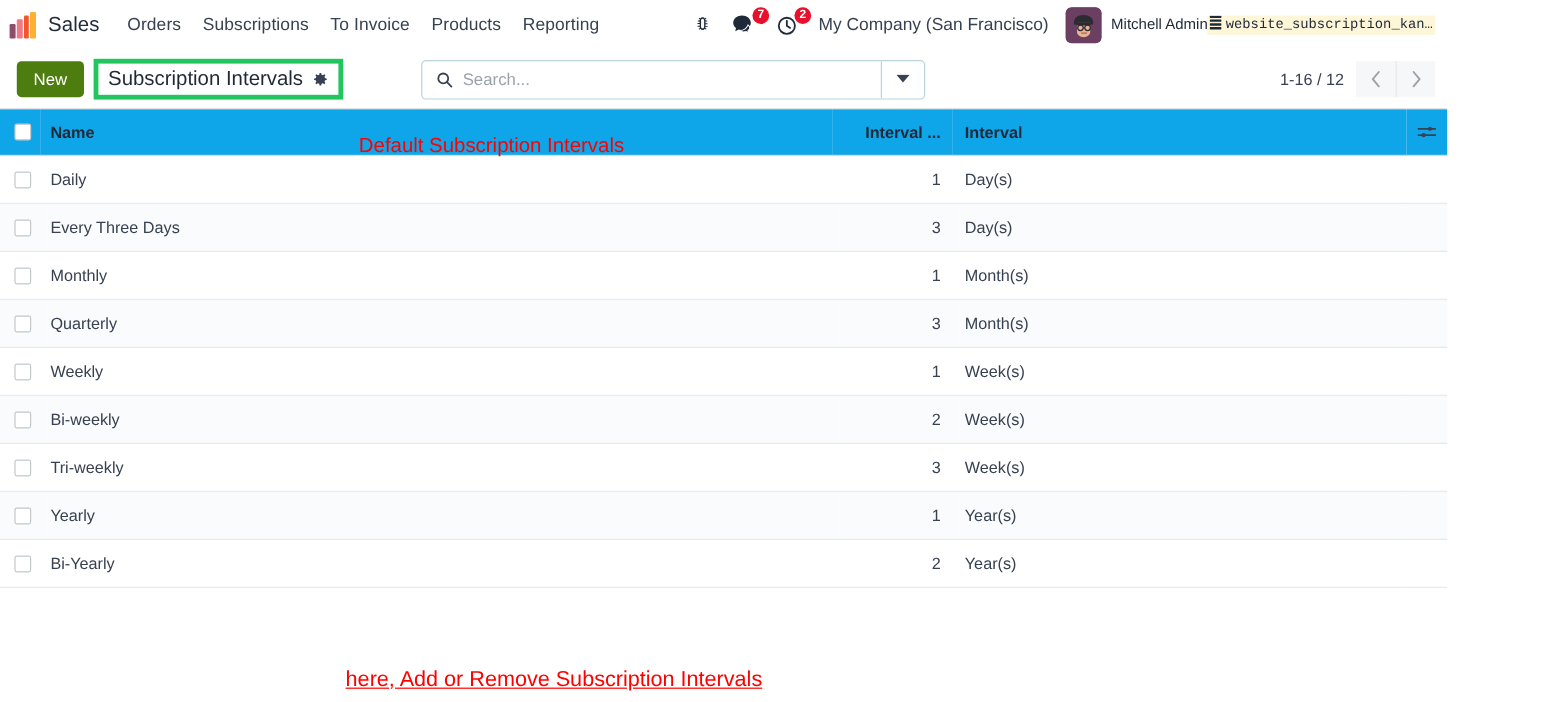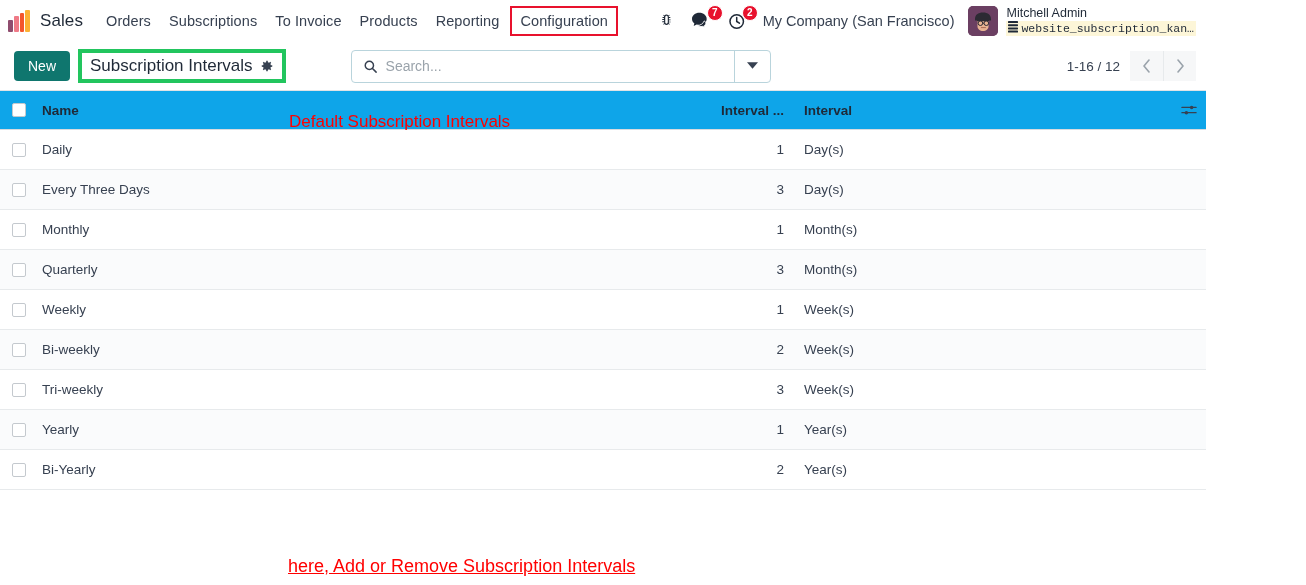--- a/index.html
+++ b/index.html
@@ -175,7 +175,6 @@
     <div class="nav-item">To Invoice</div>
     <div class="nav-item">Products</div>
     <div class="nav-item">Reporting</div>
-    <div class="nav-item boxed">Configuration</div>
 
     <div class="nav-spacer"></div>
 

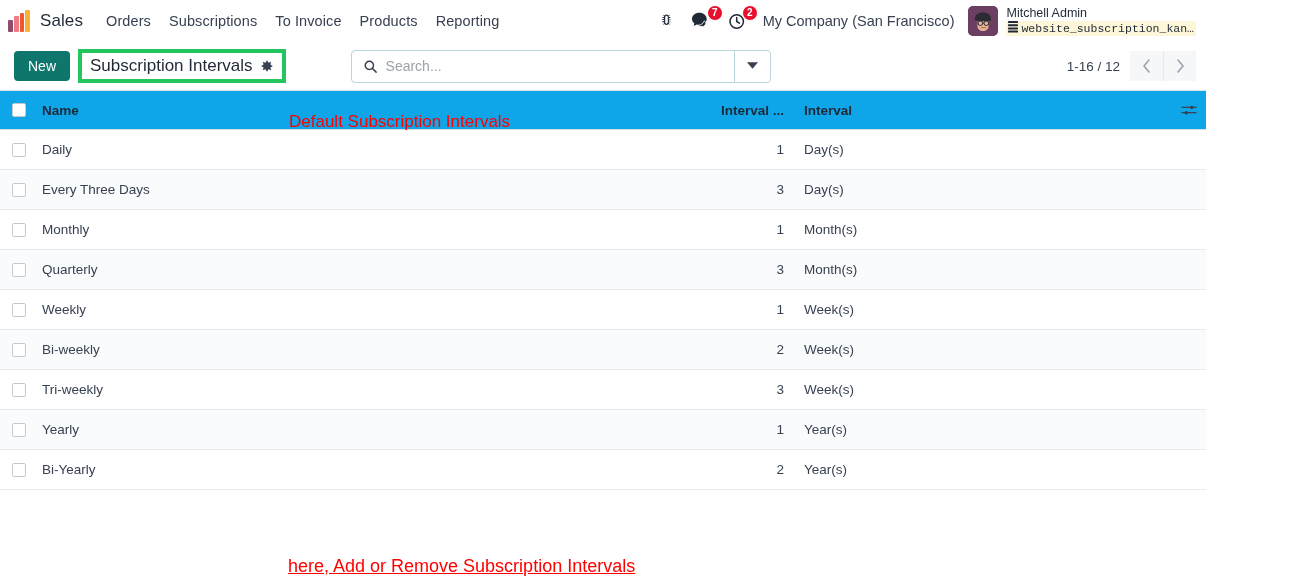--- a/index.html
+++ b/index.html
@@ -64,7 +64,7 @@
     width: 30px; height: 30px; border-radius: 5px; overflow:hidden;
     background:#6b3f62; flex:0 0 auto;
   }
-  .user-block { display:flex; flex-direction:column; line-height:1.15; }
+  .user-block { display:flex; flex-direction:row; line-height:1.15; }
   .user-name { font-size: 12.5px; color:#1f2937; }
   .db-tag {
     display:flex; align-items:center; gap:3px;

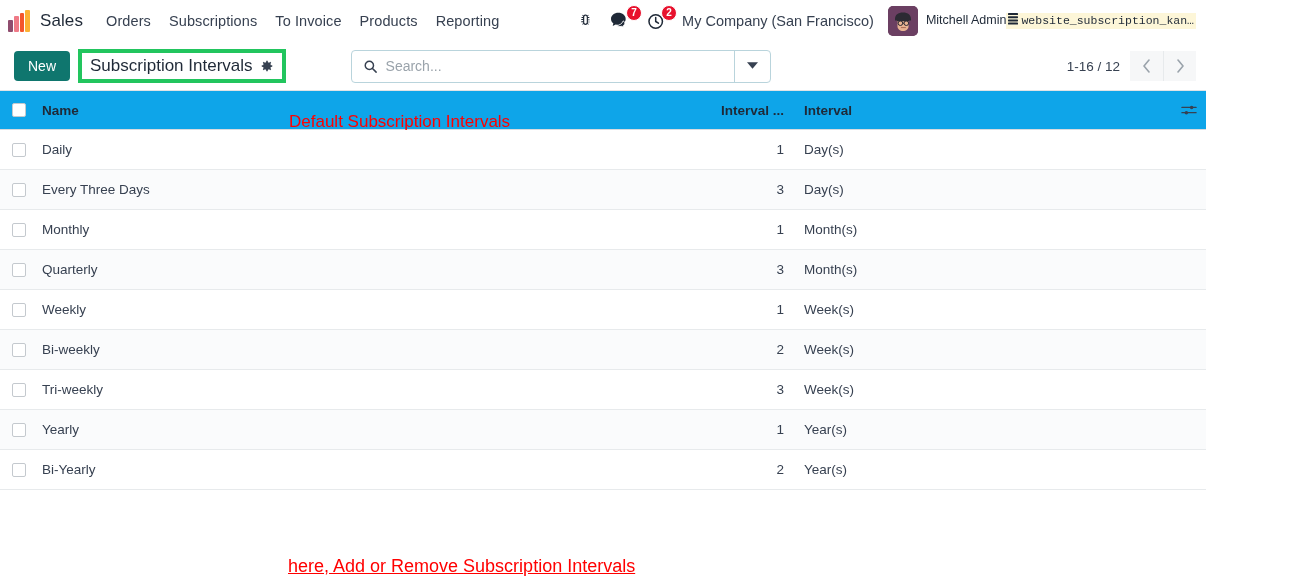--- a/index.html
+++ b/index.html
@@ -79,7 +79,7 @@
     padding: 0 10px 0 14px; background:#fff; position:relative;
   }
   .btn-new {
-    background:#0f766e; color:#fff; border:none;
+    background:#4d7c0f; color:#fff; border:none;
     font-size:14px; padding:7px 14px; border-radius:4px;
     cursor:pointer; font-family:inherit;text-align:right;
   }

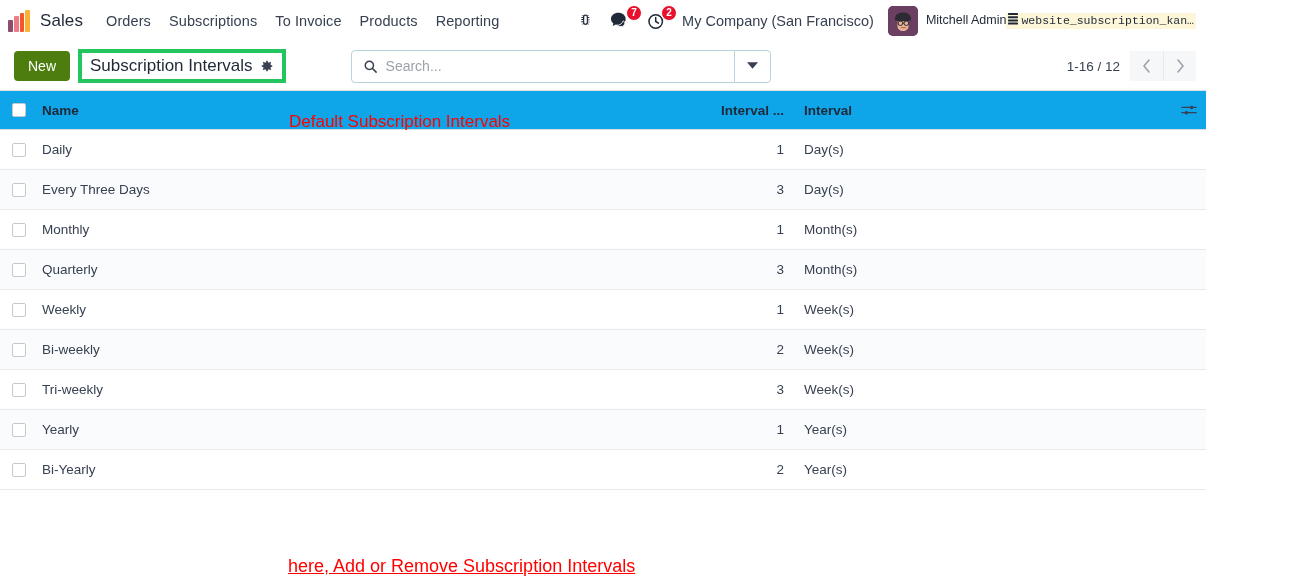--- a/index.html
+++ b/index.html
@@ -150,7 +150,7 @@
     font-family:"Liberation Sans", sans-serif; font-size:17px;
     white-space:nowrap; pointer-events:none;
   }
-  #annot-top { left:289px; top:112px; }
+  #annot-top { left:299px; top:112px; }
   #annot-bottom { left:288px; top:556px; font-size:18px;text-decoration:underline; }
   .page-root { position:relative; width:1206px; height:585px; }
 </style>

